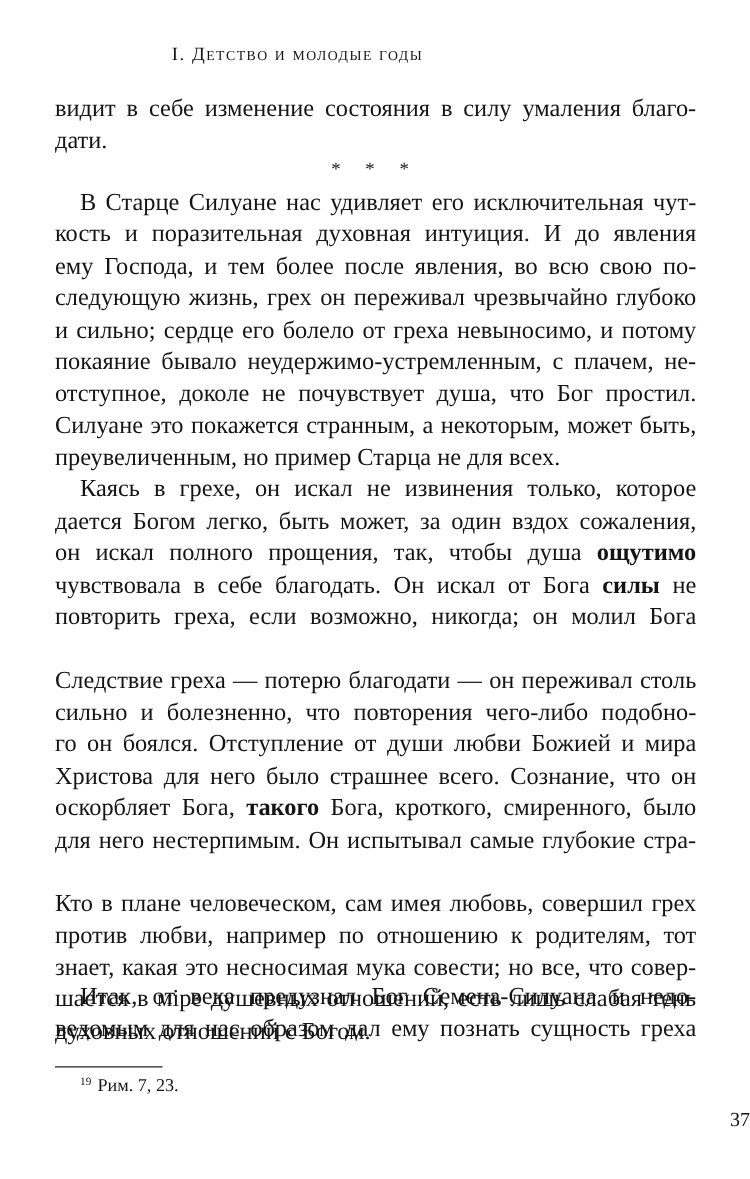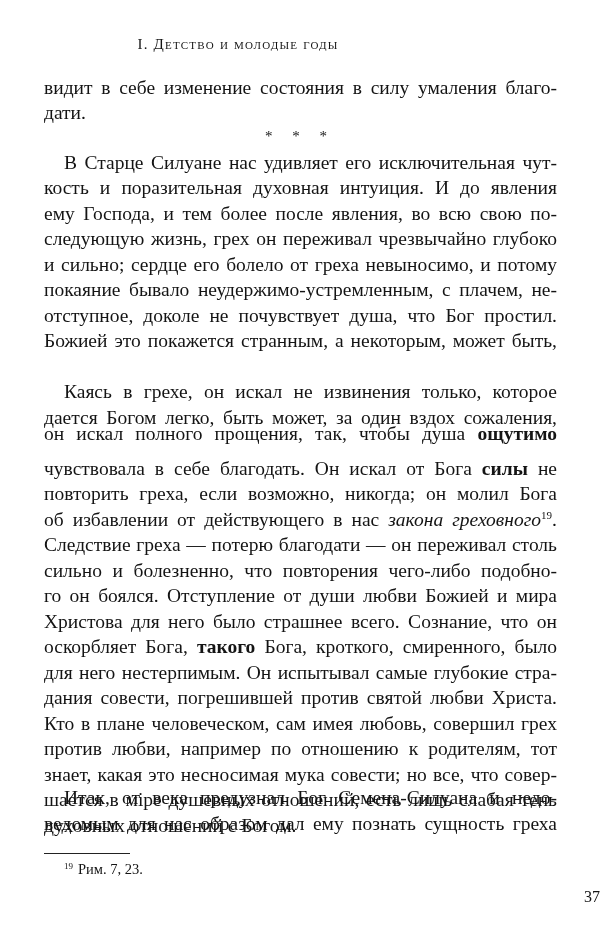--- a/index.html
+++ b/index.html
@@ -114,7 +114,7 @@
   <div class="line" style="top:252.5px">и сильно; сердце его болело от греха невыносимо, и потому</div>
   <div class="line" style="top:278px">покаяние бывало неудержимо-устремленным, с плачем, не-</div>
   <div class="line" style="top:303.5px">отступное, доколе не почувствует душа, что Бог простил.</div>
-  <div class="line" style="top:329px">Божией это покажется странным, а некоторым, может быть,</div>
+  <div class="line" style="top:329px">Силуане это покажется странным, а некоторым, может быть,</div>
 
   <div class="line indent" style="top:380px">Каясь в грехе, он искал не извинения только, которое</div>
   <div class="line" style="top:405.5px">дается Богом легко, быть может, за один вздох сожаления,</div>

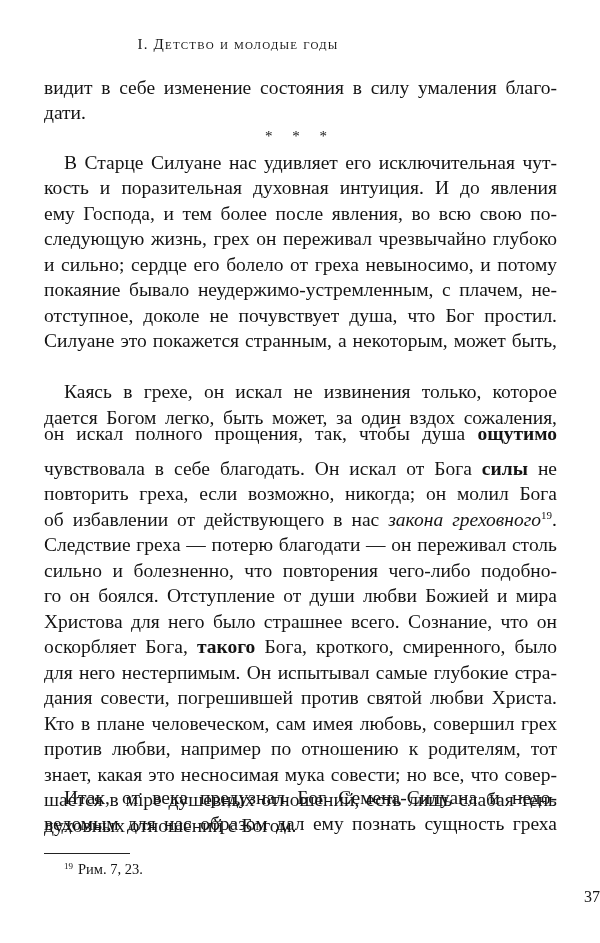--- a/index.html
+++ b/index.html
@@ -115,6 +115,7 @@
   <div class="line" style="top:278px">покаяние бывало неудержимо-устремленным, с плачем, не-</div>
   <div class="line" style="top:303.5px">отступное, доколе не почувствует душа, что Бог простил.</div>
   <div class="line" style="top:329px">Силуане это покажется странным, а некоторым, может быть,</div>
+  <div class="line last" style="top:354.5px">преувеличенным, но пример Старца не для всех.</div>
 
   <div class="line indent" style="top:380px">Каясь в грехе, он искал не извинения только, которое</div>
   <div class="line" style="top:405.5px">дается Богом легко, быть может, за один вздох сожаления,</div>

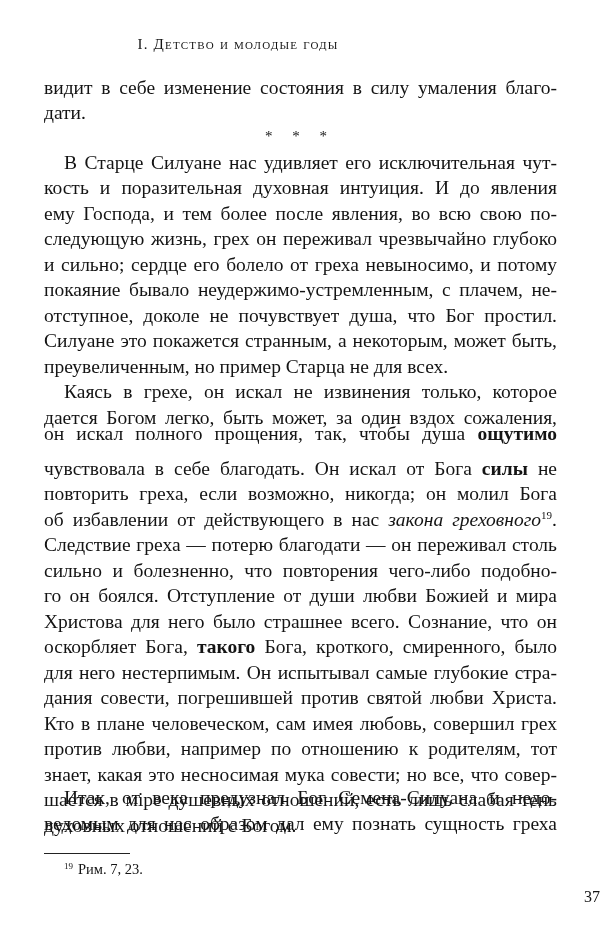--- a/index.html
+++ b/index.html
@@ -119,7 +119,7 @@
 
   <div class="line indent" style="top:380px">Каясь в грехе, он искал не извинения только, которое</div>
   <div class="line" style="top:405.5px">дается Богом легко, быть может, за один вздох сожаления,</div>
-  <div class="line" style="top:422px"><span>он искал полного прощения, так, чтобы душа </span><span class="bold">ощутимо</span></div>
+  <div class="line" style="top:431px"><span>он искал полного прощения, так, чтобы душа </span><span class="bold">ощутимо</span></div>
   <div class="line" style="top:456.5px"><span>чувствовала в себе благодать. Он искал от Бога </span><span class="bold">силы</span><span> не</span></div>
   <div class="line" style="top:482px">повторить греха, если возможно, никогда; он молил Бога</div>
   <div class="line" style="top:507.5px"><span>об избавлении от действующего в нас </span><span class="ital">закона греховного</span><sup class="fnref">19</sup><span>.</span></div>

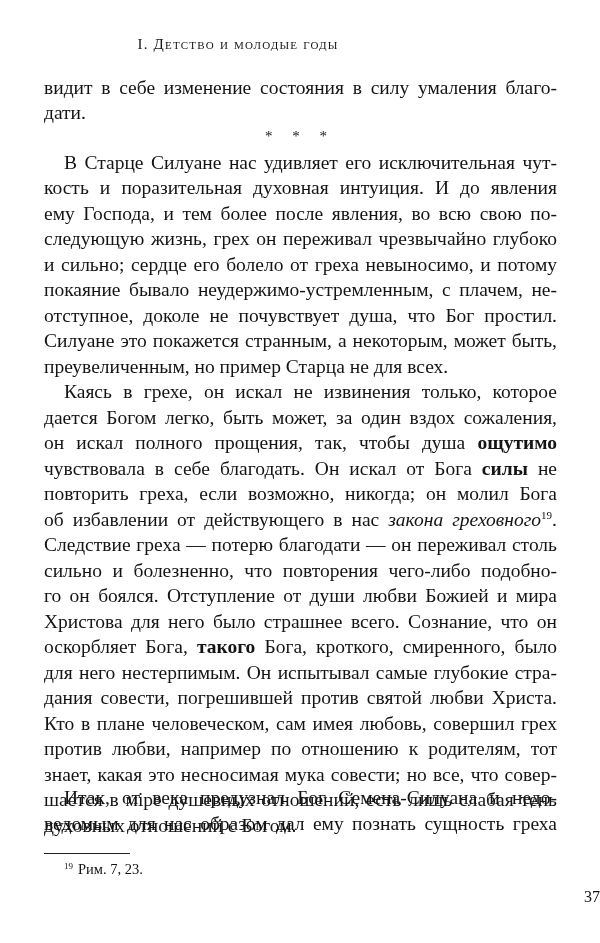--- a/index.html
+++ b/index.html
@@ -122,7 +122,6 @@
   <div class="line" style="top:431px"><span>он искал полного прощения, так, чтобы душа </span><span class="bold">ощутимо</span></div>
   <div class="line" style="top:456.5px"><span>чувствовала в себе благодать. Он искал от Бога </span><span class="bold">силы</span><span> не</span></div>
   <div class="line" style="top:482px">повторить греха, если возможно, никогда; он молил Бога</div>
-  <div class="line" style="top:507.5px"><span>об избавлении от действующего в нас </span><span class="ital">закона греховного</span><sup class="fnref">19</sup><span>.</span></div>
   <div class="line" style="top:533px">Следствие греха — потерю благодати — он переживал столь</div>
   <div class="line" style="top:558.5px">сильно и болезненно, что повторения чего-либо подобно-</div>
   <div class="line" style="top:584px">го он боялся. Отступление от души любви Божией и мира</div>

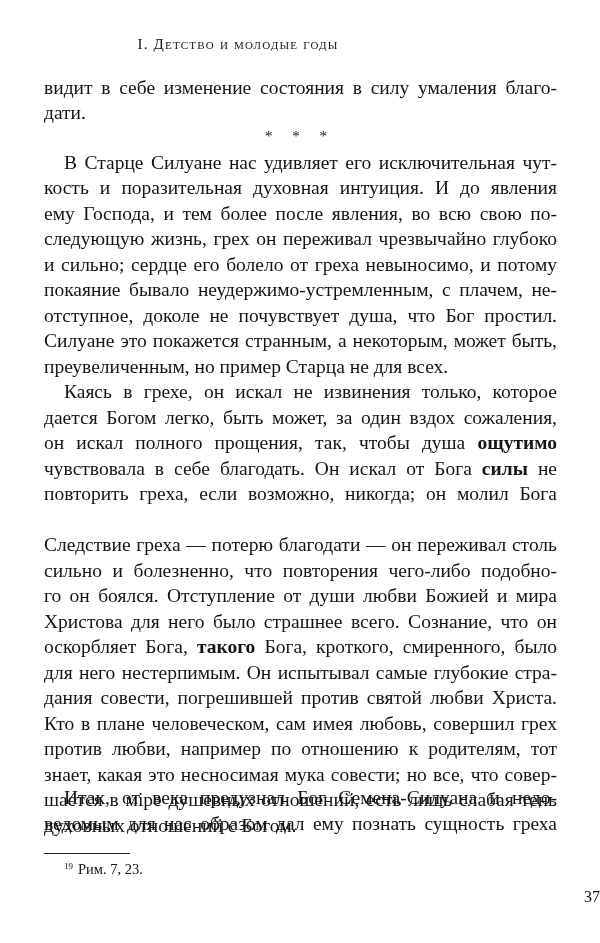--- a/index.html
+++ b/index.html
@@ -128,7 +128,6 @@
   <div class="line" style="top:609.5px">Христова для него было страшнее всего. Сознание, что он</div>
   <div class="line" style="top:635px"><span>оскорбляет Бога, </span><span class="bold">такого</span><span> Бога, кроткого, смиренного, было</span></div>
   <div class="line" style="top:660.5px">для него нестерпимым. Он испытывал самые глубокие стра-</div>
-  <div class="line" style="top:686px">дания совести, погрешившей против святой любви Христа.</div>
   <div class="line" style="top:711.5px">Кто в плане человеческом, сам имея любовь, совершил грех</div>
   <div class="line" style="top:737px">против любви, например по отношению к родителям, тот</div>
   <div class="line" style="top:762.5px">знает, какая это несносимая мука совести; но все, что совер-</div>

